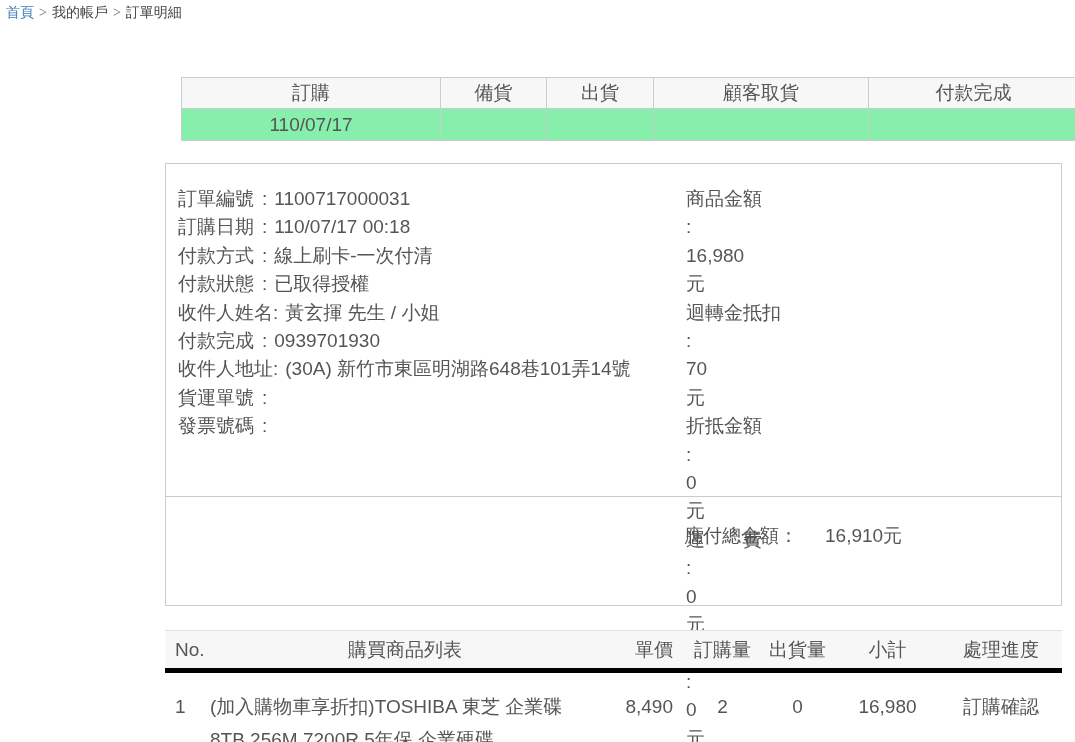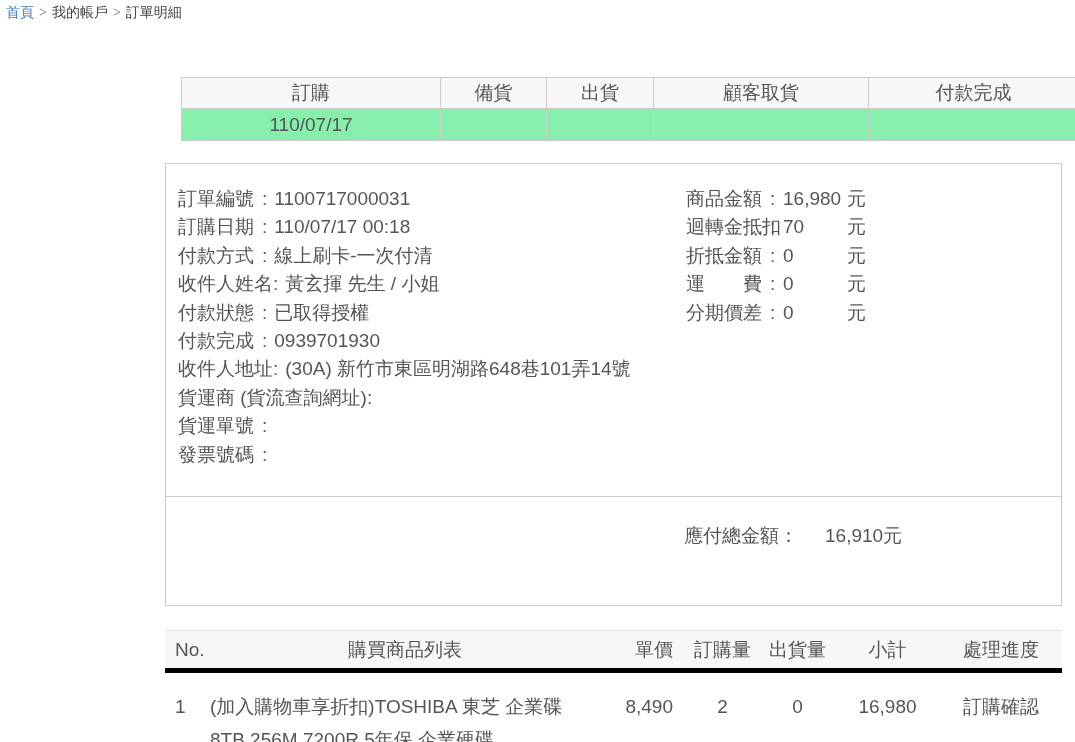--- a/index.html
+++ b/index.html
@@ -33,7 +33,7 @@
   .info-row { line-height:28.4px; white-space:nowrap; }
   .info-label { display:inline-block; min-width:84px; }
   .info-colon { margin-right:7px; }
-  .amount-row { line-height:28.4px; display:flex; white-space:nowrap; }
+  .amount-row { line-height:28.4px; display:flex; white-space:nowrap;flex-direction:column; }
   .amount-label { width:84px; }
   .amount-colon { width:13px; }
   .amount-value { width:64px; }

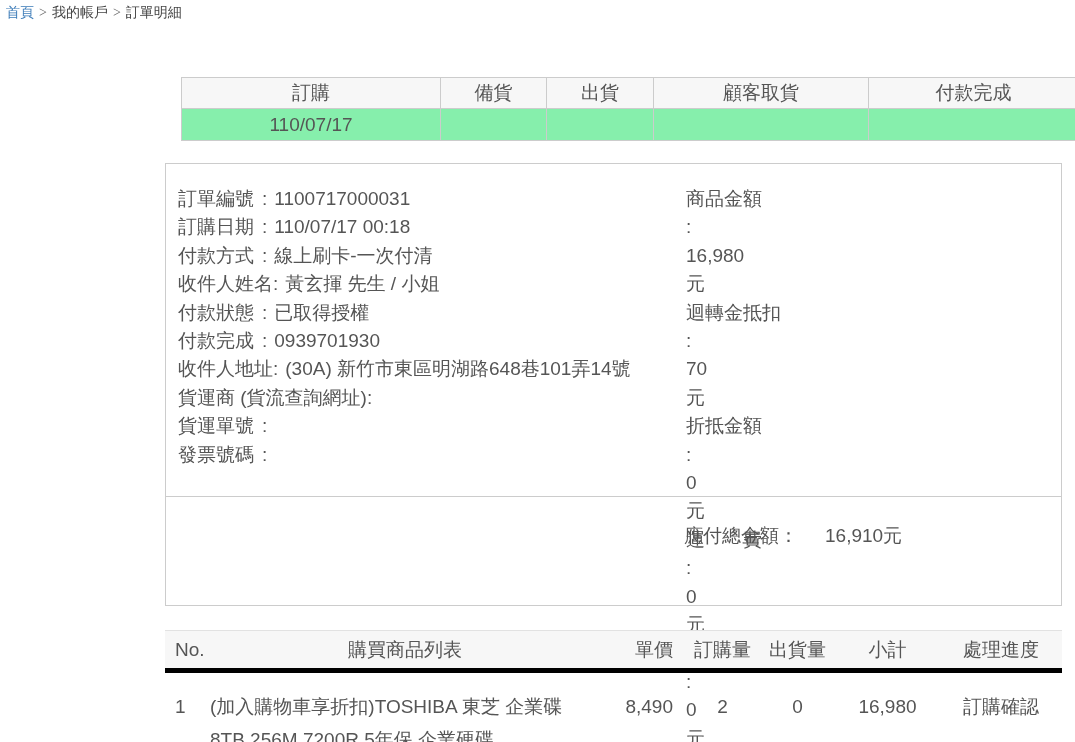--- a/index.html
+++ b/index.html
@@ -101,10 +101,10 @@
           <span class="info-label">付款方式</span><span class="info-colon">:</span><span>線上刷卡-一次付清</span>
         </div>
         <div class="info-row">
-          <span class="info-label">收件人姓名</span><span class="info-colon">:</span><span>黃玄揮 先生 / 小姐</span>
+          <span class="info-label">付款狀態</span><span class="info-colon">:</span><span>已取得授權</span>
         </div>
         <div class="info-row">
-          <span class="info-label">付款狀態</span><span class="info-colon">:</span><span>已取得授權</span>
+          <span class="info-label">收件人姓名</span><span class="info-colon">:</span><span>黃玄揮 先生 / 小姐</span>
         </div>
         <div class="info-row">
           <span class="info-label">付款完成</span><span class="info-colon">:</span><span>0939701930</span>

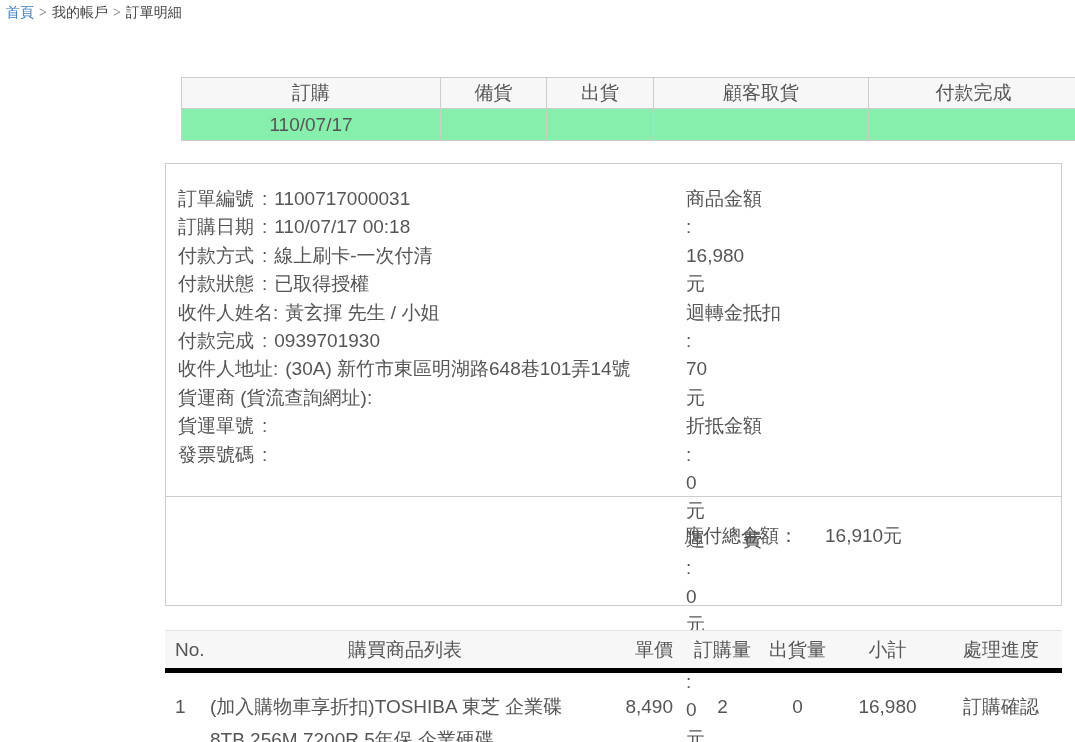--- a/index.html
+++ b/index.html
@@ -113,9 +113,6 @@
           <span class="info-label">收件人地址</span><span class="info-colon">:</span><span>(30A) 新竹市東區明湖路648巷101弄14號</span>
         </div>
         <div class="info-row">
-          <span class="info-label">貨運商 (貨流查詢網址)</span><span class="info-colon">:</span><span></span>
-        </div>
-        <div class="info-row">
           <span class="info-label">貨運單號</span><span class="info-colon">:</span><span></span>
         </div>
         <div class="info-row">

